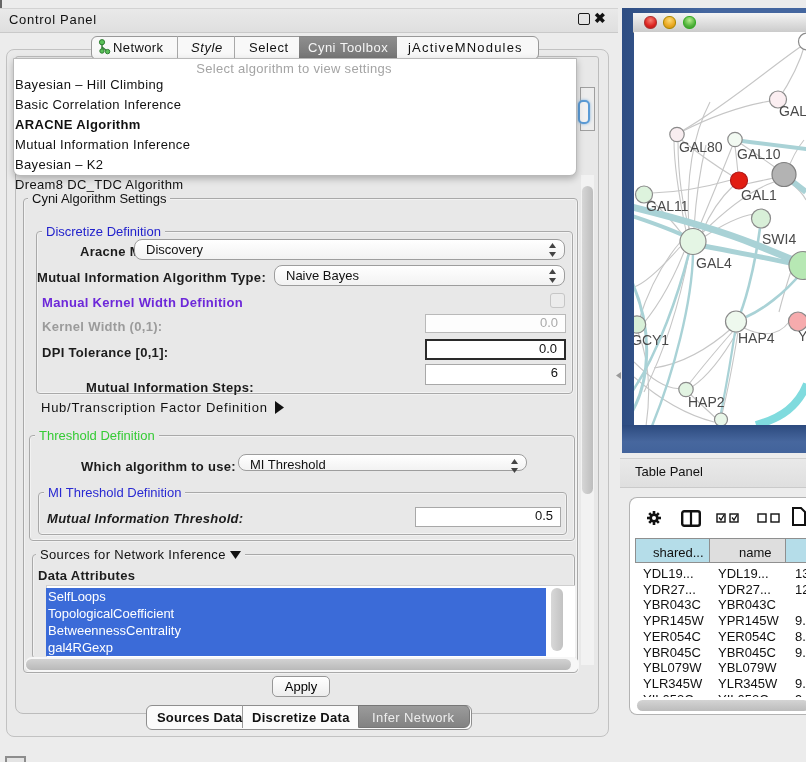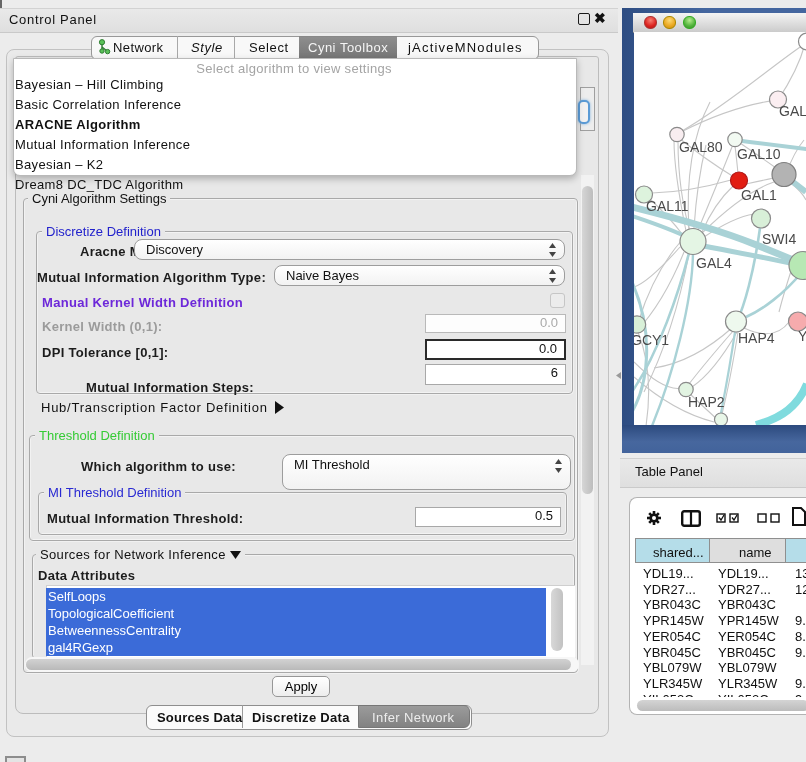--- a/index.html
+++ b/index.html
@@ -90,7 +90,7 @@
 <div class="gbox" style="left:29px;top:435px;width:544px;height:104px;"></div>
 <div class="glabel" style="left:35px;top:428px;color:#35cb35;">Threshold Definition</div>
 <div class="lbl" style="left:81px;top:459px;">Which algorithm to use:</div>
-<div class="combo" style="left:238px;top:454px;width:289px;height:36px;margin-left:44px;">
+<div class="combo" style="left:238px;top:454px;width:289px;height:17px;">
   <span class="ct">MI Threshold</span>
   <svg class="steppers" width="9" height="14" viewBox="0 0 9 14" style="top:4px">
       <path d="M4.5 0 L8 5 L1 5 Z" fill="#444"></path>

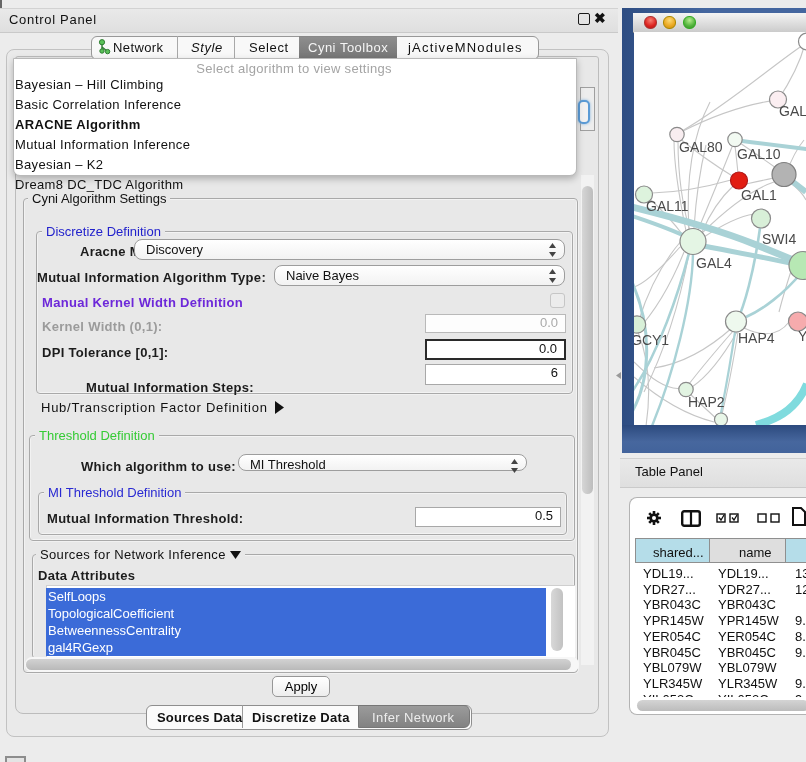--- a/index.html
+++ b/index.html
@@ -99,7 +99,7 @@
 </div>
 <div class="gbox" style="left:38px;top:492px;width:527px;height:41px;"></div>
 <div class="glabel" style="left:44px;top:485px;color:#2929d2;">MI Threshold Definition</div>
-<div class="lbl" style="left:47px;top:511px;">Mutual Information Threshold:</div>
+<div class="lbl" style="left:47px;top:511px;font-style:italic;">Mutual Information Threshold:</div>
 <div class="field" style="left:415px;top:507px;width:146px;height:20px;">0.5</div>
 
 <div class="gbox" style="left:32px;top:554px;width:541px;height:103px;"></div>

